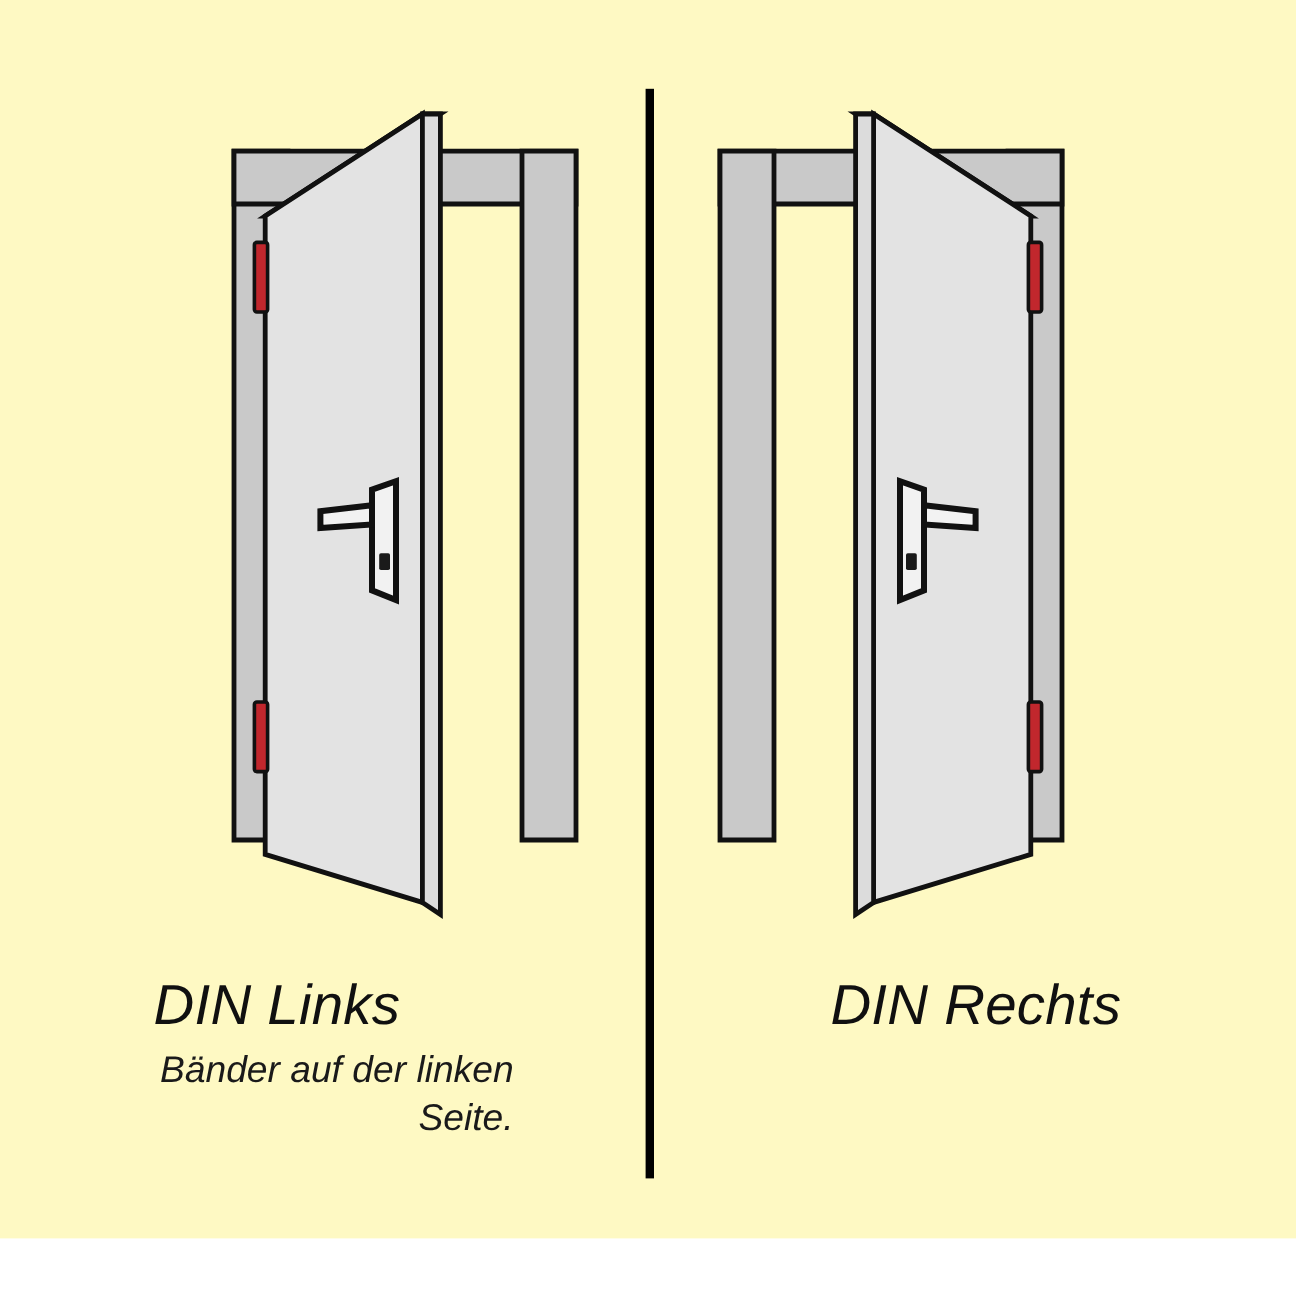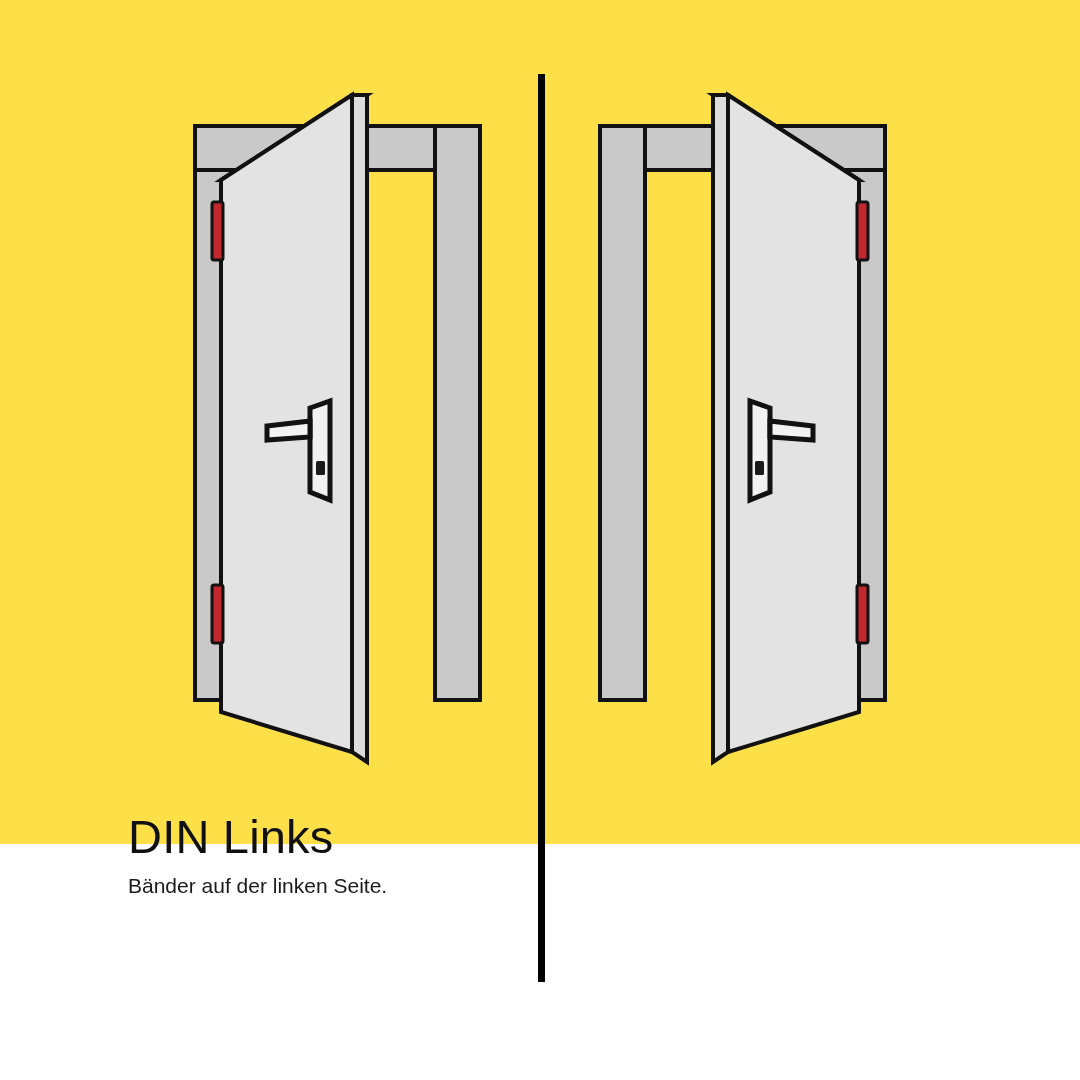--- a/index.html
+++ b/index.html
@@ -18,8 +18,9 @@
   #diagram-root {
     position: relative;
     width: 1080px;
-    height: 844px;
-    background: #fde047;
+    height: 1032px;
+    background: #fef9c3;
+    font-style: italic;
   }
   .panel {
     position: absolute;

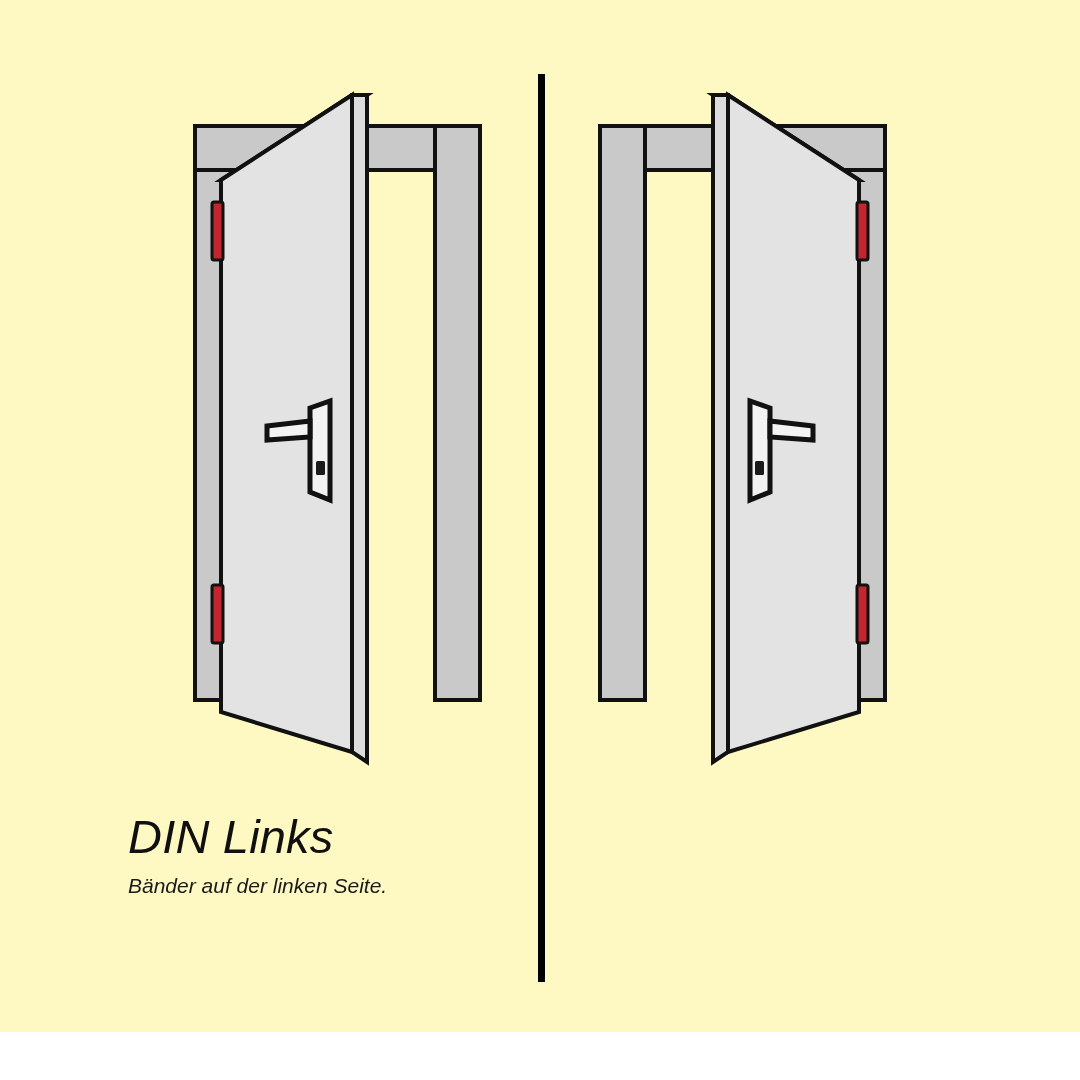--- a/index.html
+++ b/index.html
@@ -167,6 +167,7 @@
     </svg>
 
     <div class="captions">
+      <div class="heading">DIN Rechts</div>
     </div>
   </div>
 

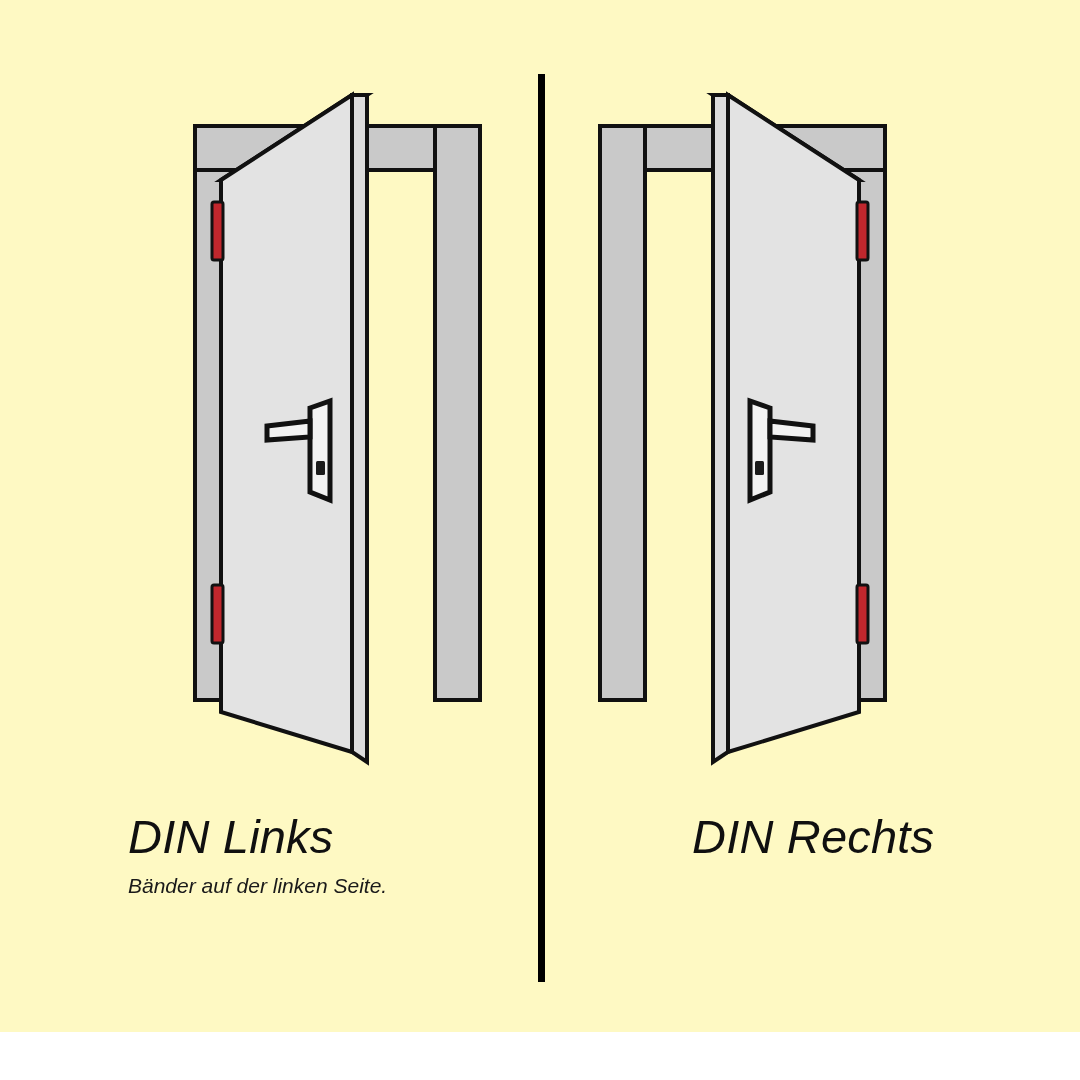--- a/index.html
+++ b/index.html
@@ -61,12 +61,13 @@
     white-space: nowrap;
   }
   .subtitle {
-    font-size: 21px;
+    font-size: 31px;
     font-weight: 400;
     line-height: 1.30;
     color: #1a1a1a;
     margin: 0;
     max-width: 300px;
+    text-align: right;
   }
 
   .divider {

